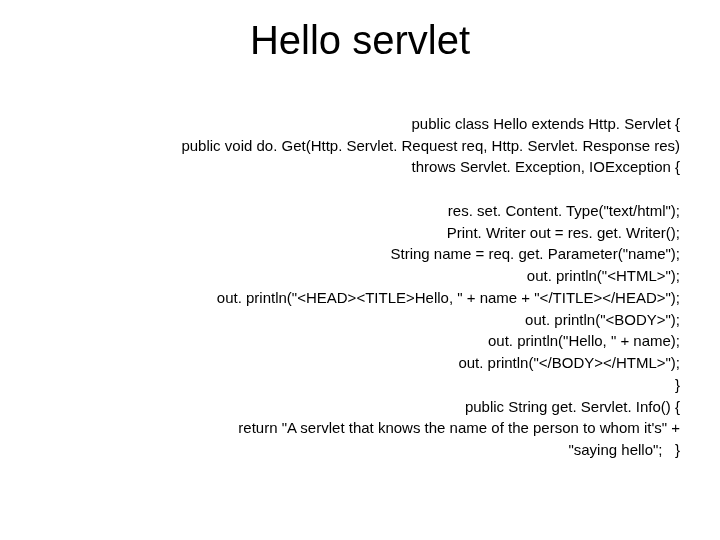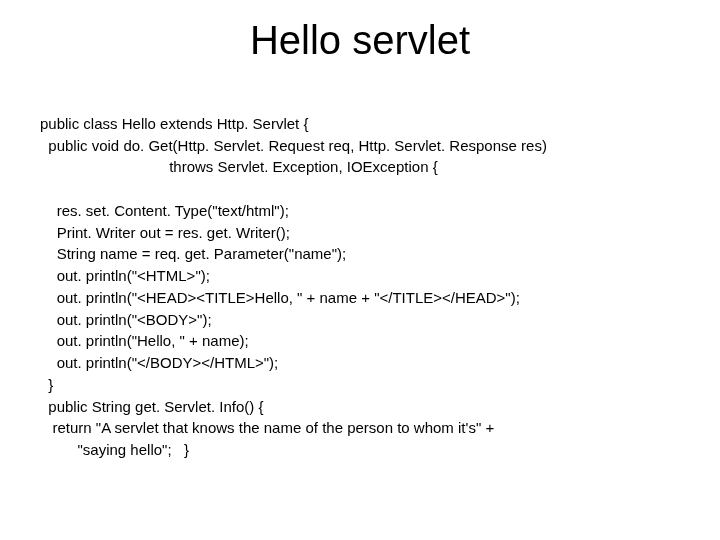--- a/index.html
+++ b/index.html
@@ -28,6 +28,7 @@
       font-size: 15px;
       line-height: 1.45;
       white-space: pre;
+      text-align: right;
     }
   </style>
 </head>

